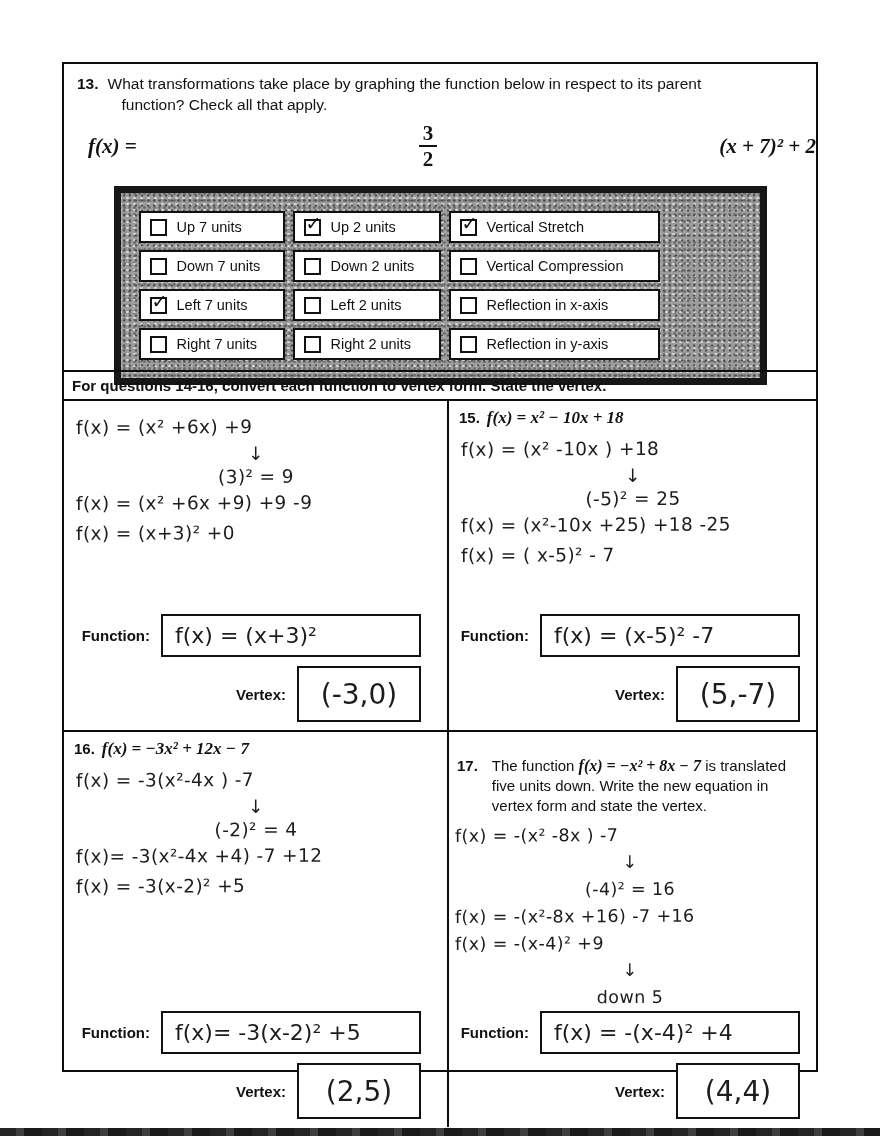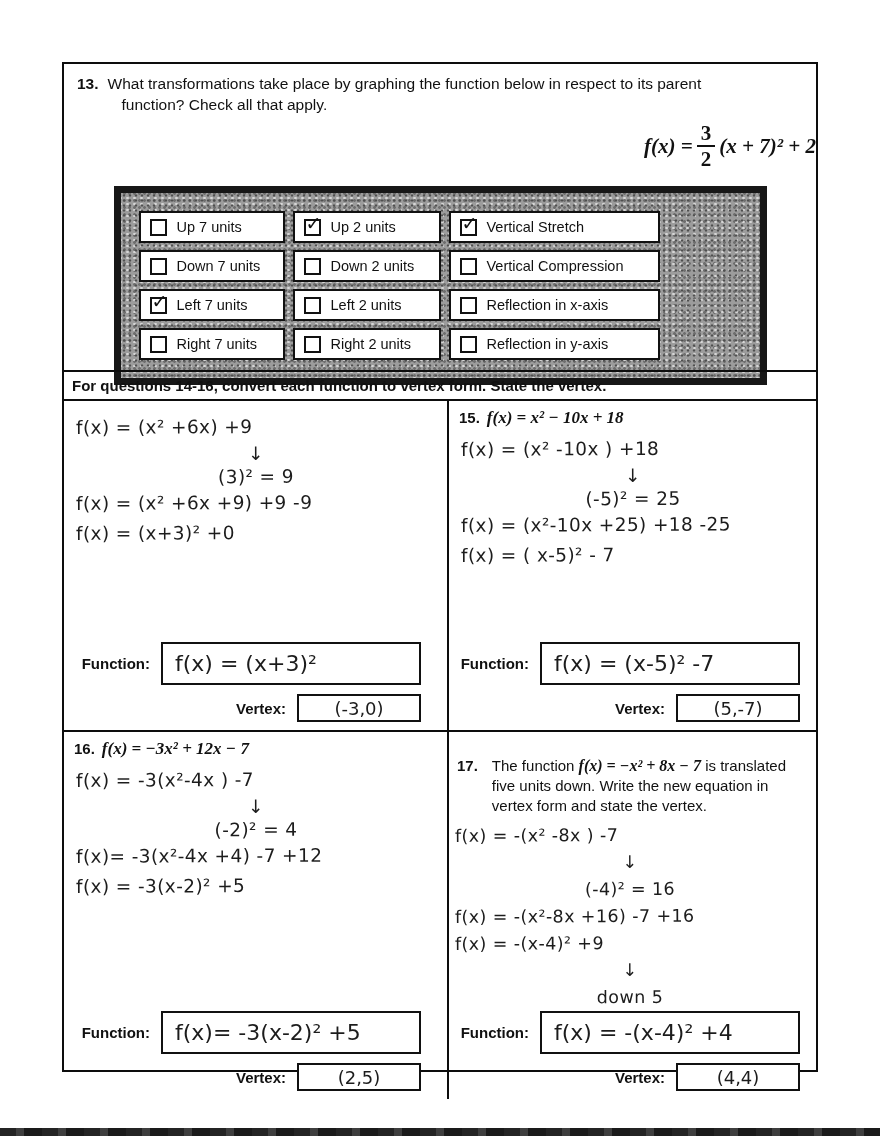--- a/index.html
+++ b/index.html
@@ -17,7 +17,7 @@
   .qnum{font-weight:bold;white-space:nowrap;}
   .q13-line2{padding-left:14px;}
   .formula-row{
-    display:flex;justify-content:flex-end;align-items:center;margin-top:7px;
+    display:flex;justify-content:space-between;align-items:center;margin-top:7px;
     font-family:"Liberation Serif",serif;font-weight:bold;font-style:italic;font-size:21px;padding-left:24px;
   }
   .frac{display:inline-flex;flex-direction:column;align-items:center;margin:0 4px;line-height:1.05;font-style:normal;}

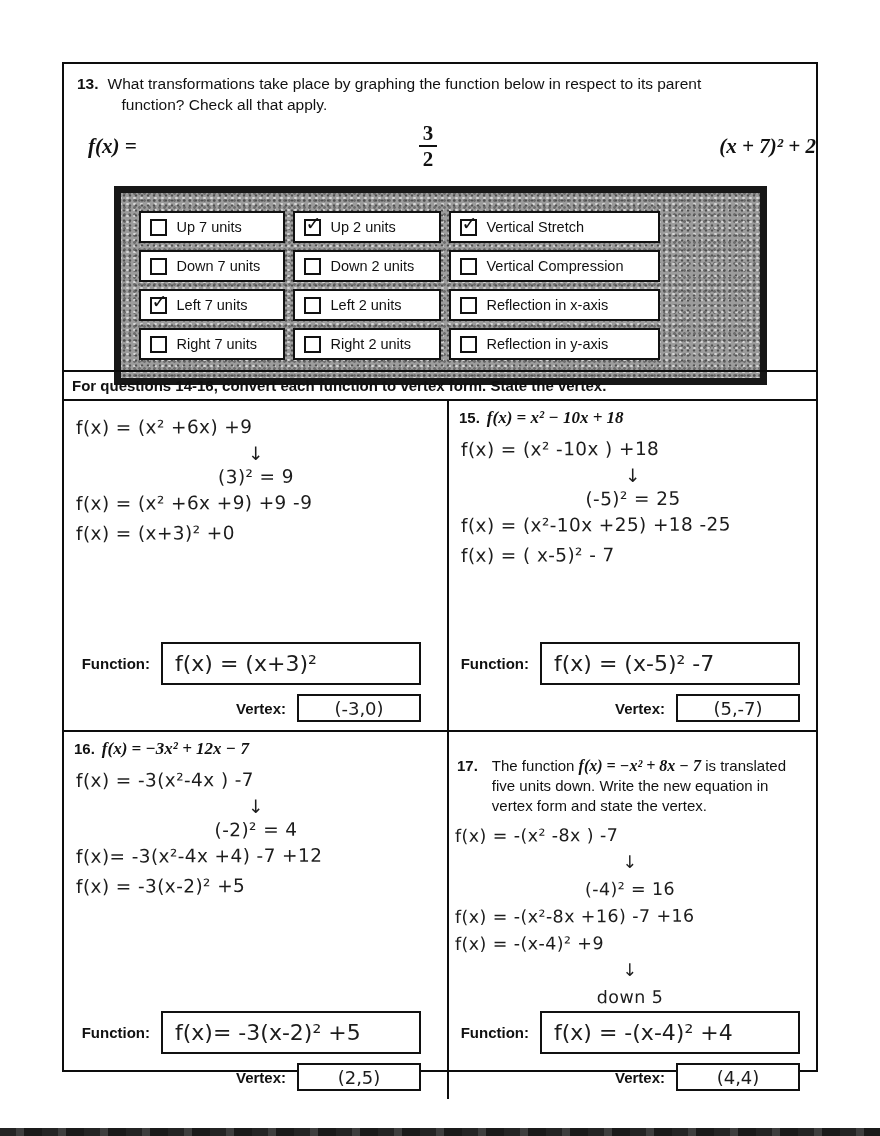--- a/index.html
+++ b/index.html
@@ -71,7 +71,7 @@
   .ans-label{font-weight:bold;font-size:15px;}
   .ans-box{border:2px solid #111;display:flex;align-items:center;background:#fff;box-sizing:border-box;}
   .fn-box{width:260px;height:43px;font-size:22px;padding-left:12px;white-space:nowrap;}
-  .vx-box{width:124px;height:28px;font-size:18px;justify-content:center;}
+  .vx-box{width:124px;height:56px;font-size:28px;justify-content:center;}
   
   .bottom-band{
     position:absolute;left:0;bottom:0;width:880px;height:8px;

